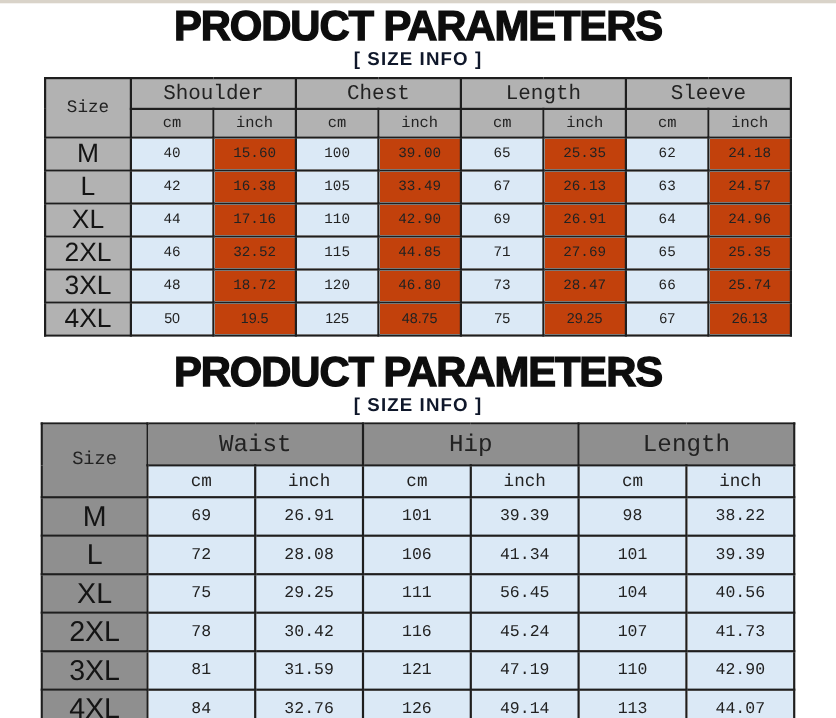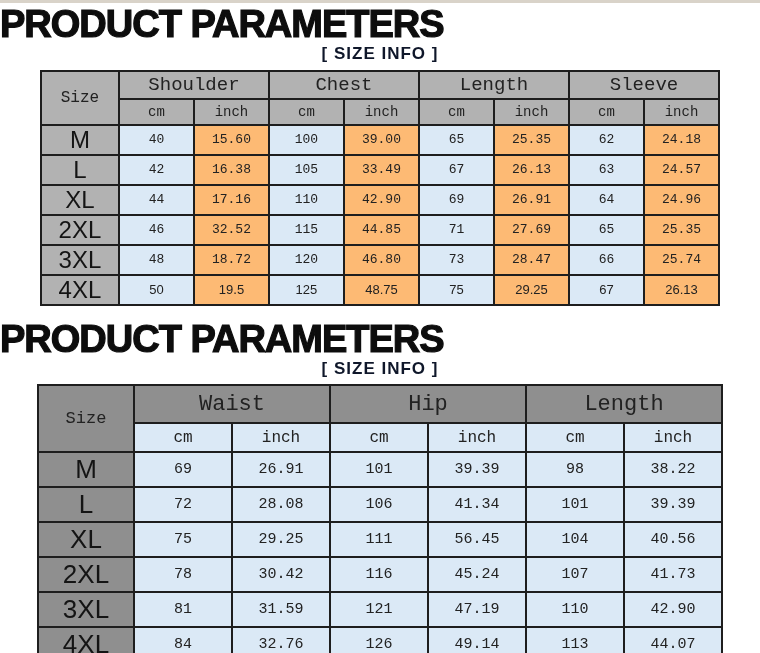--- a/index.html
+++ b/index.html
@@ -20,6 +20,7 @@
     background: #d9d3c9;
   }
   .title {
+    text-align: center;
     font-family: "Liberation Sans", sans-serif;
     font-weight: bold;
     font-size: 38px;

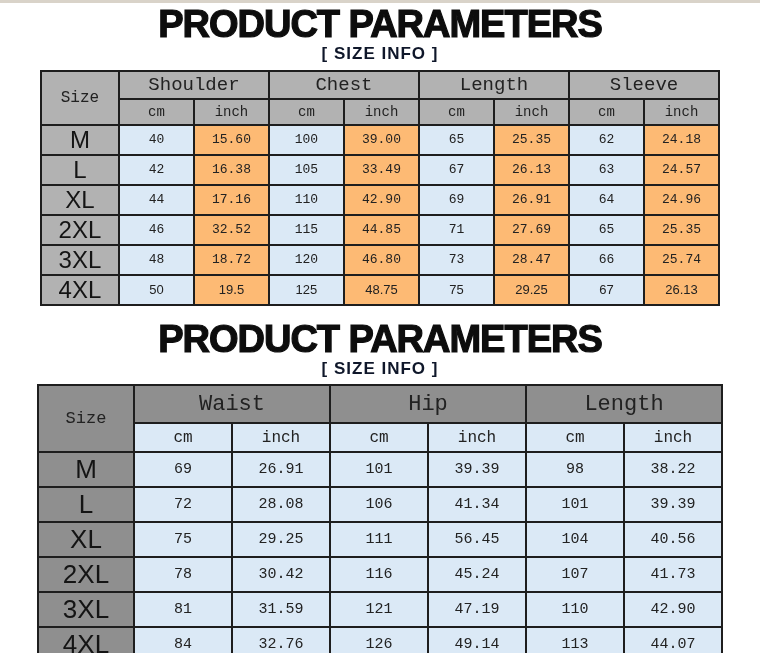--- a/index.html
+++ b/index.html
@@ -55,7 +55,7 @@
   }
   
   .c-g1   { background: #b2b2b2; }  
-  .c-galt { background: #fdba74; }  
+  .c-galt { background: #c2410c; }  
   .c-blue { background: #dbe9f6; }  
   .c-g2   { background: #8f8f8f; }  
 

